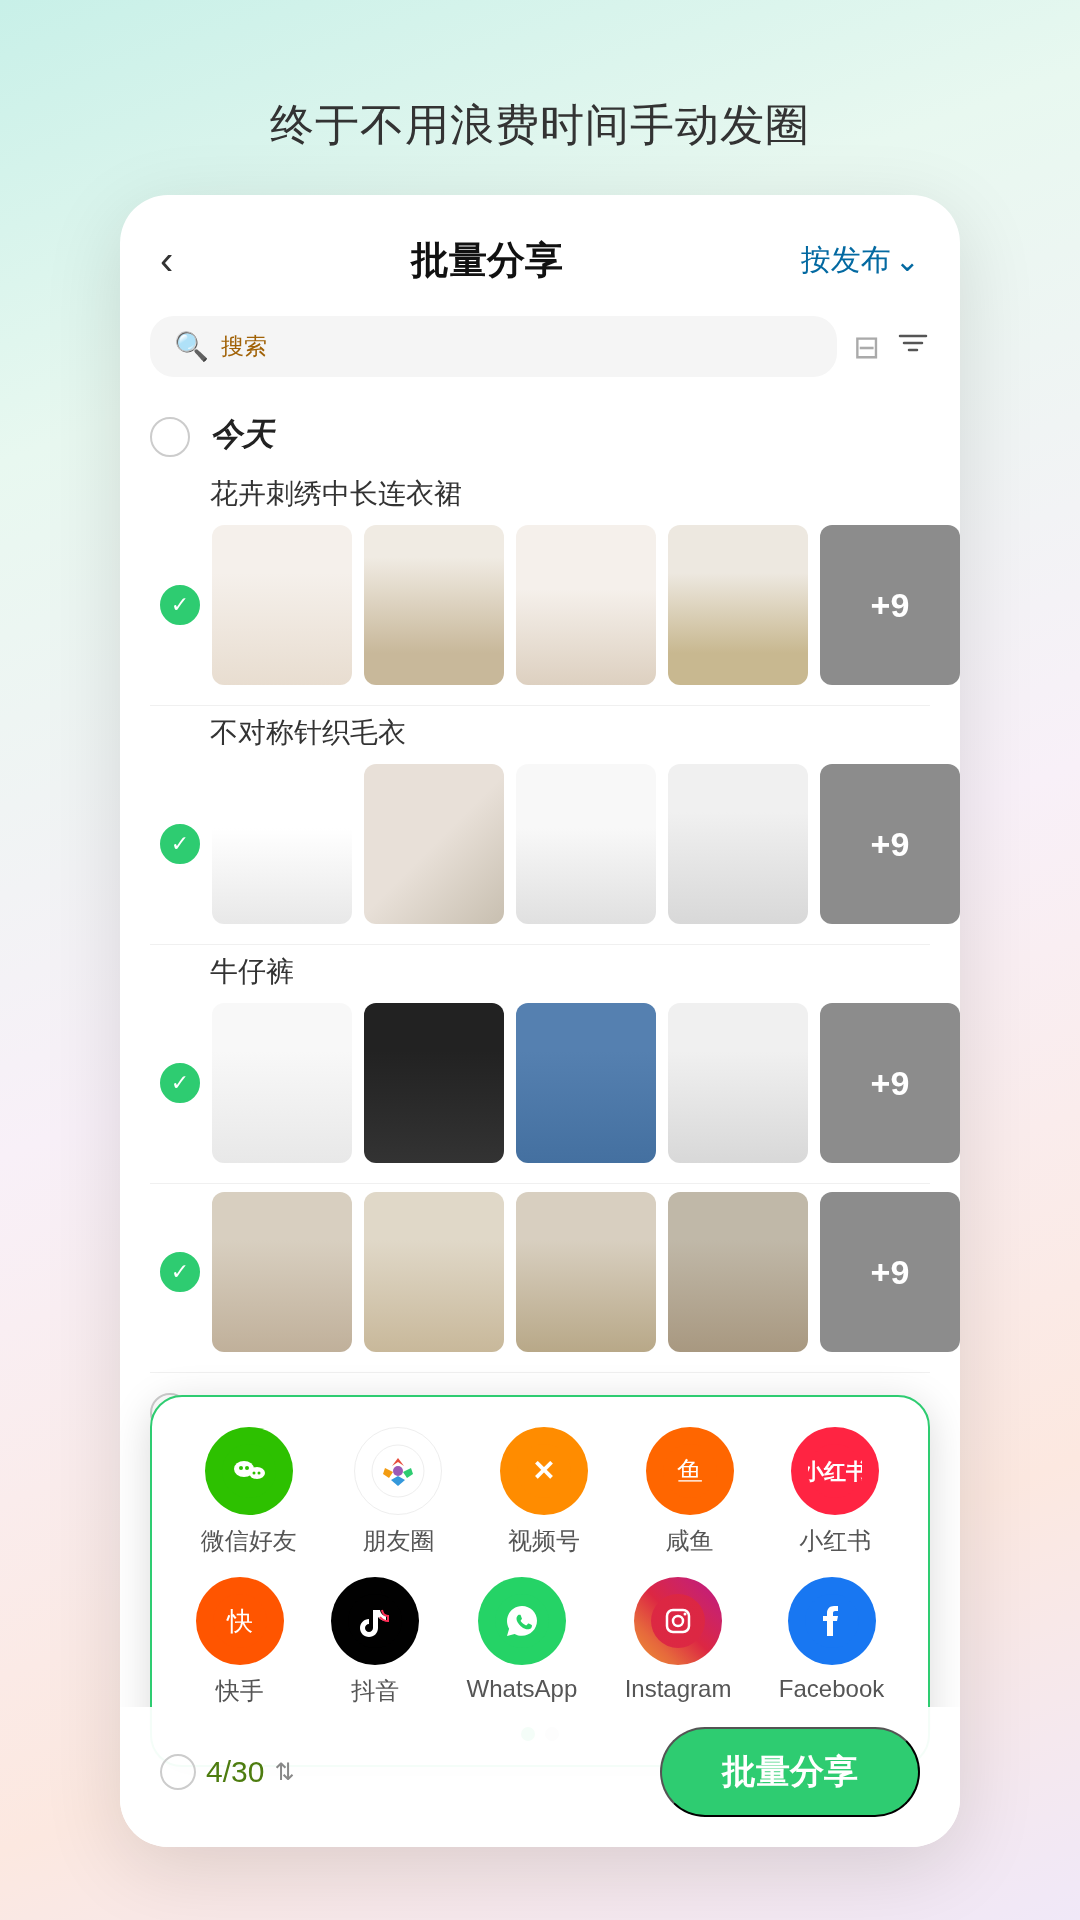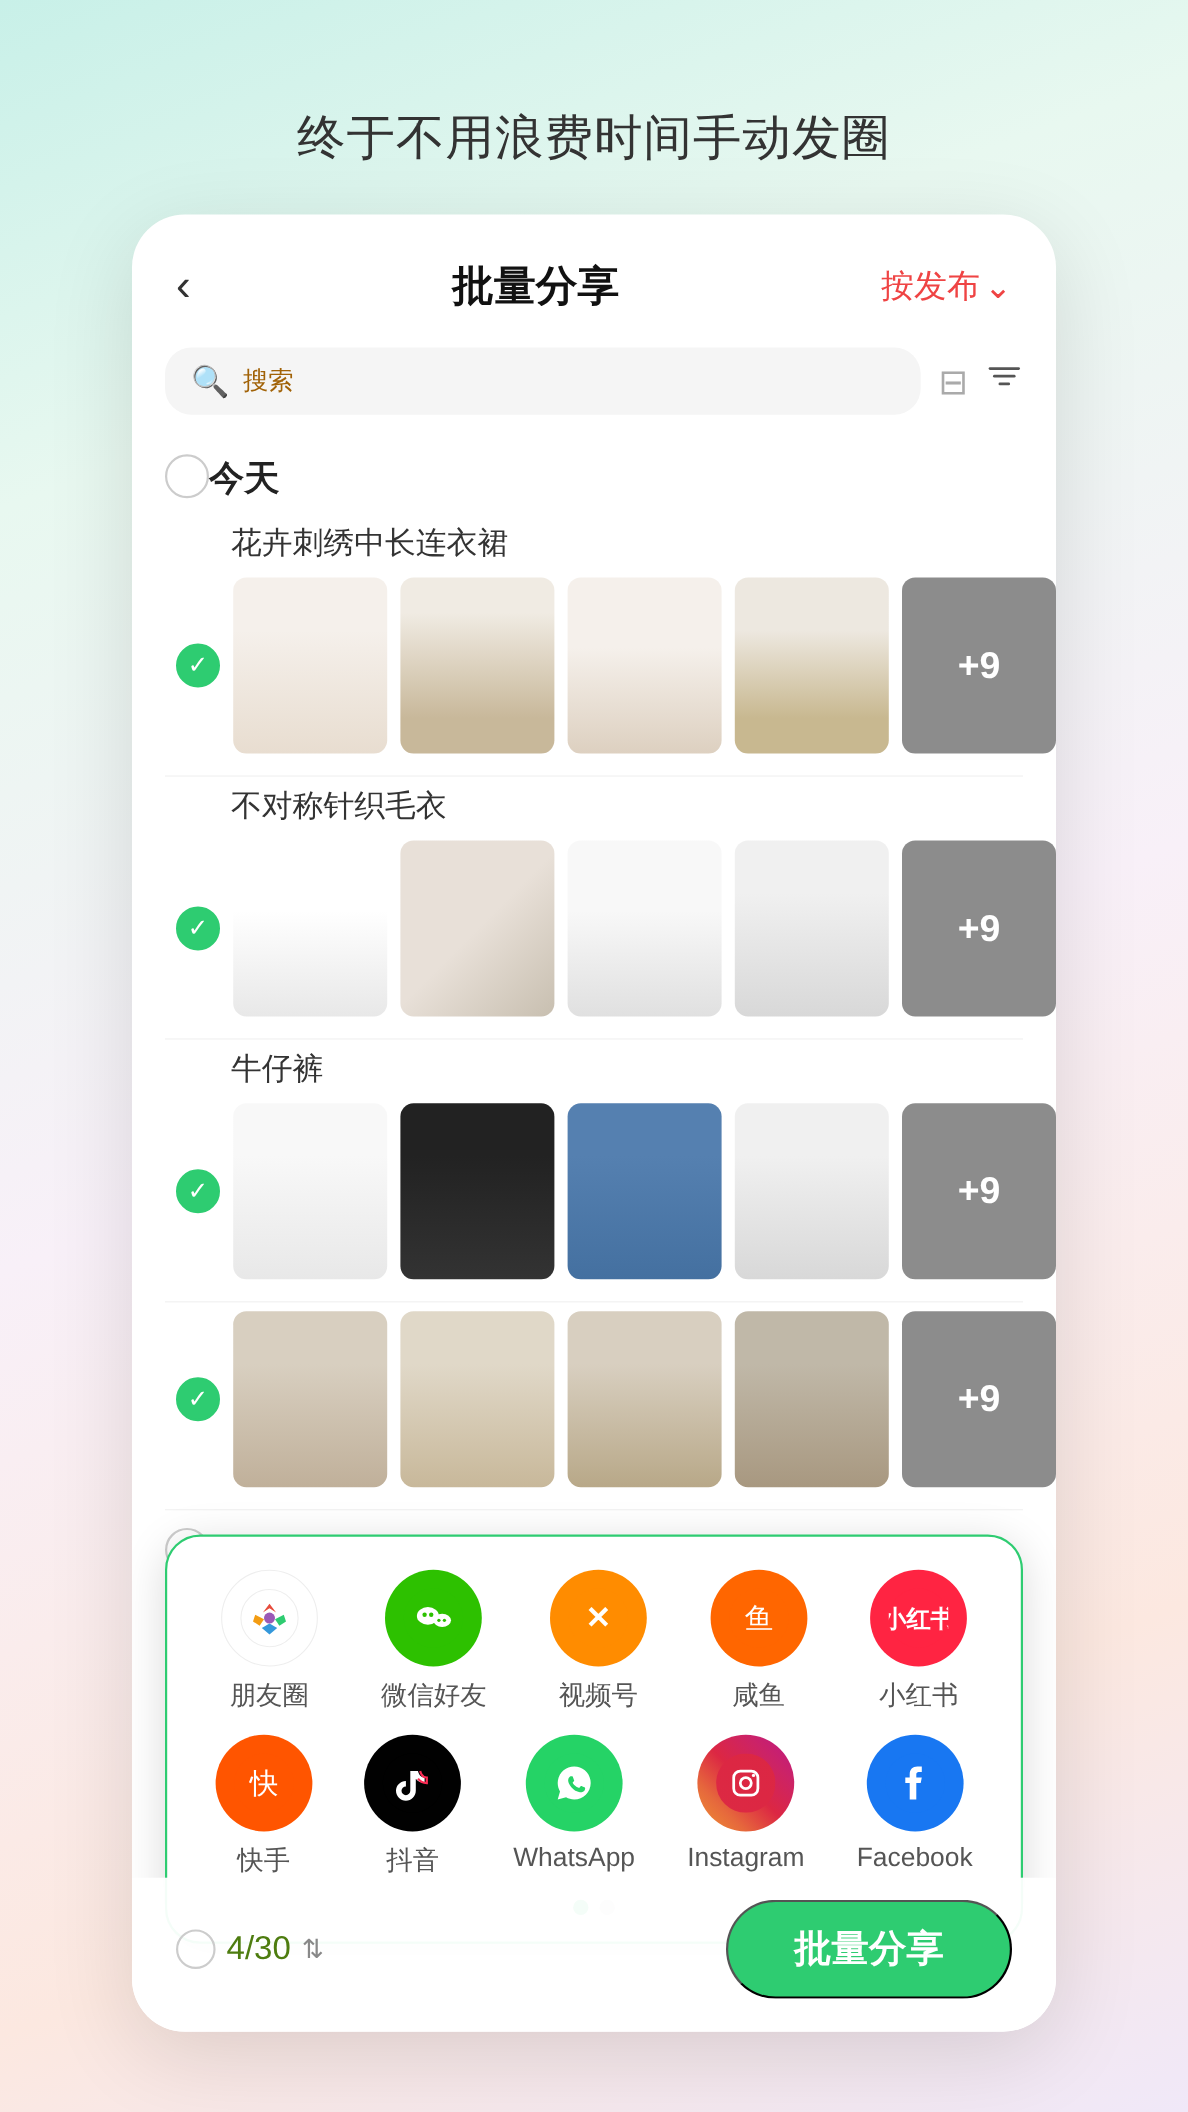--- a/index.html
+++ b/index.html
@@ -64,7 +64,7 @@
     }
     .topbar-sort {
       font-size: 30px;
-      color: #ef4444;
+      color: #0369a1;
       display: flex;
       align-items: center;
       gap: 4px;

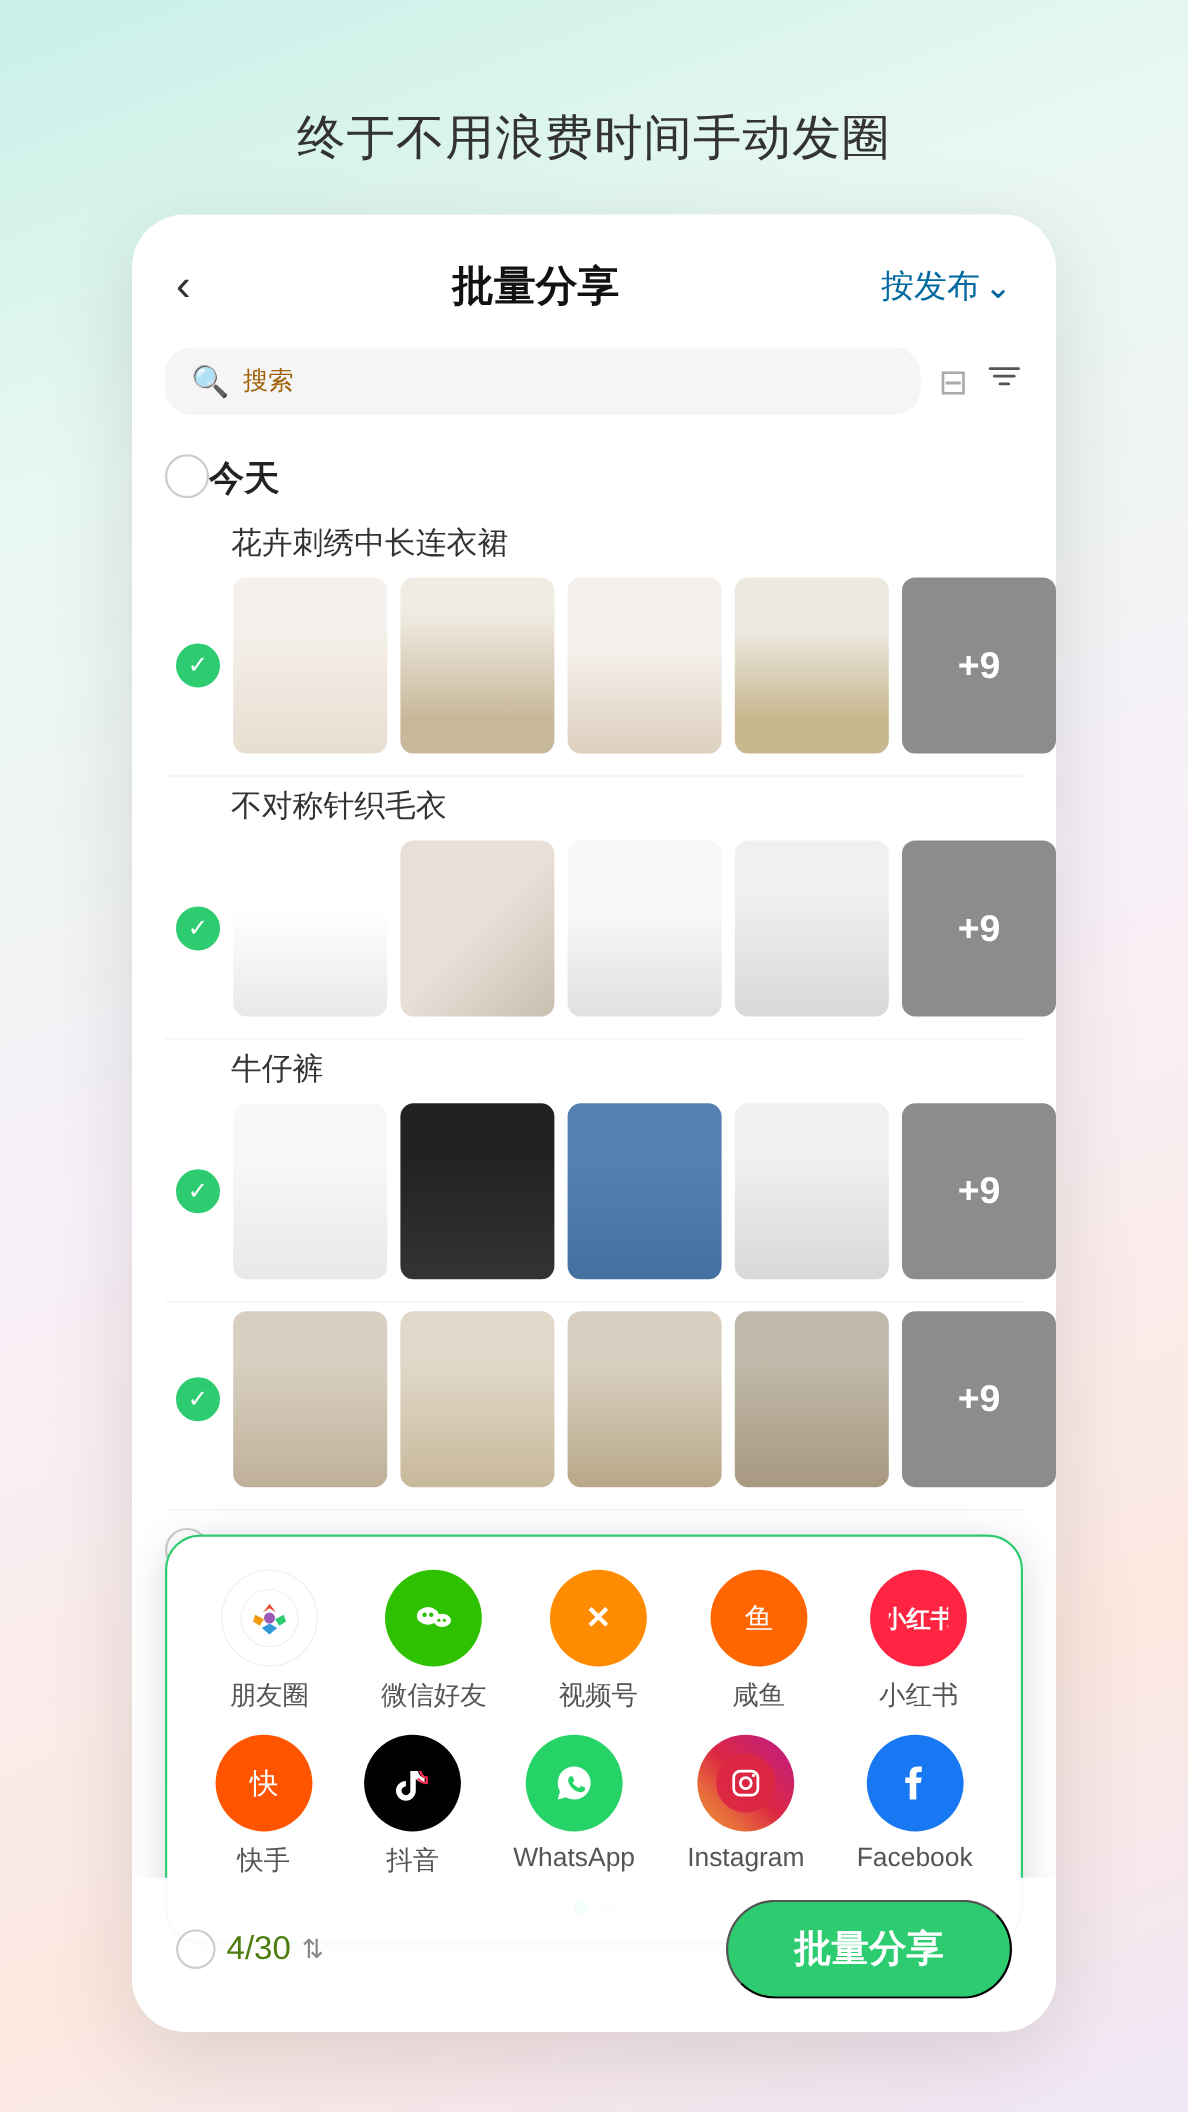--- a/index.html
+++ b/index.html
@@ -94,8 +94,10 @@
     
     .section-header {
       display: flex;
-      align-items: flex-start;
+      align-items: flex-end;
       padding: 16px 30px 10px;
+      gap: 20px;
+      font-style: italic;
     }
     .circle-radio {
       width: 40px; height: 40px;

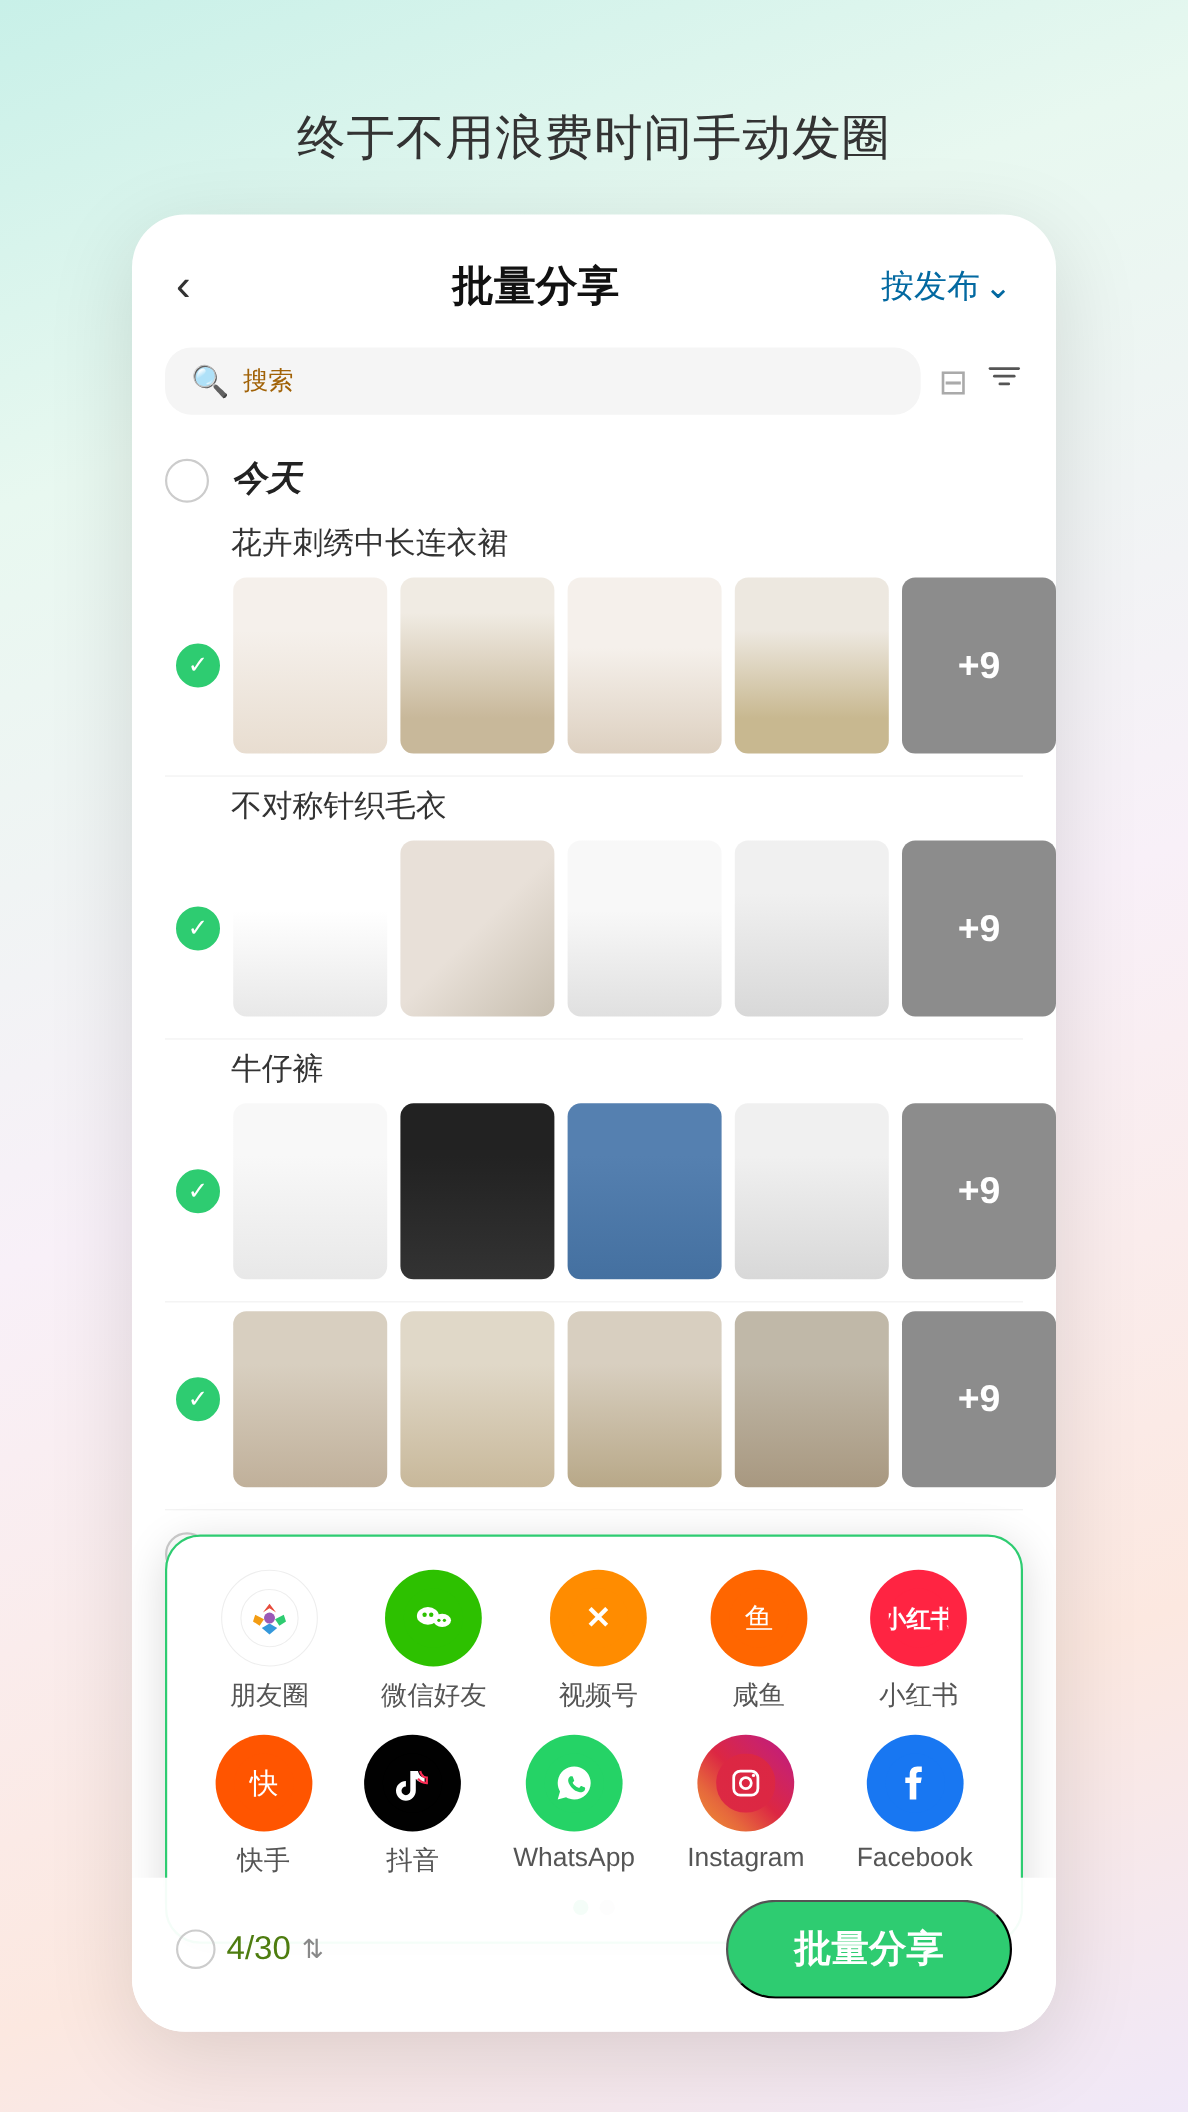--- a/index.html
+++ b/index.html
@@ -397,6 +397,21 @@
     <div class="share-icons-row">
 
       <div class="share-item">
+        <div class="share-icon-circle ic-wechat">
+          <svg width="54" height="54" viewBox="0 0 54 54" fill="none">
+            <circle cx="27" cy="27" r="27" fill="#2DC100"></circle>
+            <ellipse cx="22" cy="25" rx="10" ry="8" fill="white"></ellipse>
+            <ellipse cx="35" cy="29" rx="8" ry="6" fill="white"></ellipse>
+            <circle cx="19" cy="24" r="2" fill="#2DC100"></circle>
+            <circle cx="25" cy="24" r="2" fill="#2DC100"></circle>
+            <circle cx="32" cy="29" r="1.5" fill="#2DC100"></circle>
+            <circle cx="37" cy="29" r="1.5" fill="#2DC100"></circle>
+          </svg>
+        </div>
+        <span class="share-icon-label">微信好友</span>
+      </div>
+
+      <div class="share-item">
         <div class="share-icon-circle ic-pengyouquan" style="background:#fff;border:1px solid #eee;">
           <svg width="54" height="54" viewBox="0 0 54 54">
             <circle cx="27" cy="27" r="26" fill="white" stroke="#eee"></circle>
@@ -408,21 +423,6 @@
           </svg>
         </div>
         <span class="share-icon-label">朋友圈</span>
-      </div>
-
-      <div class="share-item">
-        <div class="share-icon-circle ic-wechat">
-          <svg width="54" height="54" viewBox="0 0 54 54" fill="none">
-            <circle cx="27" cy="27" r="27" fill="#2DC100"></circle>
-            <ellipse cx="22" cy="25" rx="10" ry="8" fill="white"></ellipse>
-            <ellipse cx="35" cy="29" rx="8" ry="6" fill="white"></ellipse>
-            <circle cx="19" cy="24" r="2" fill="#2DC100"></circle>
-            <circle cx="25" cy="24" r="2" fill="#2DC100"></circle>
-            <circle cx="32" cy="29" r="1.5" fill="#2DC100"></circle>
-            <circle cx="37" cy="29" r="1.5" fill="#2DC100"></circle>
-          </svg>
-        </div>
-        <span class="share-icon-label">微信好友</span>
       </div>
 
       <div class="share-item">

